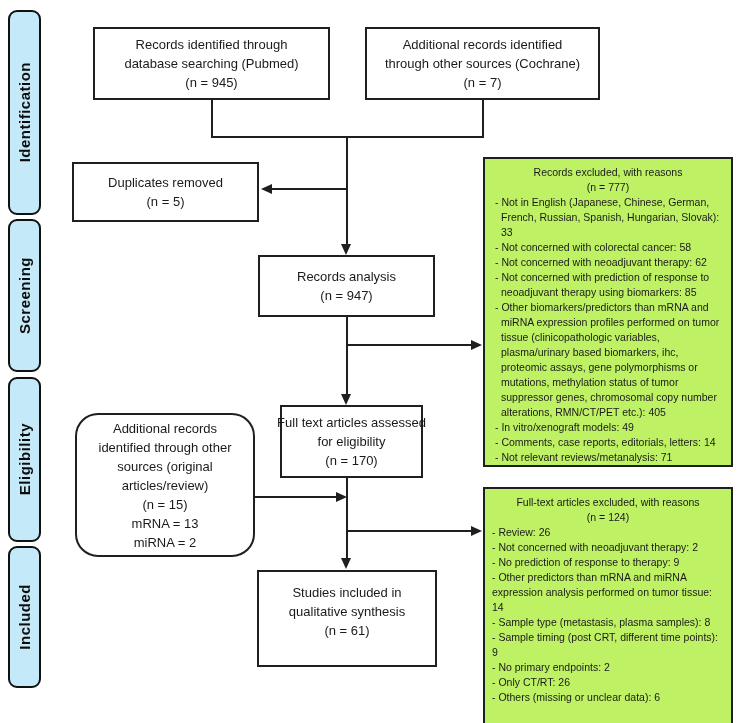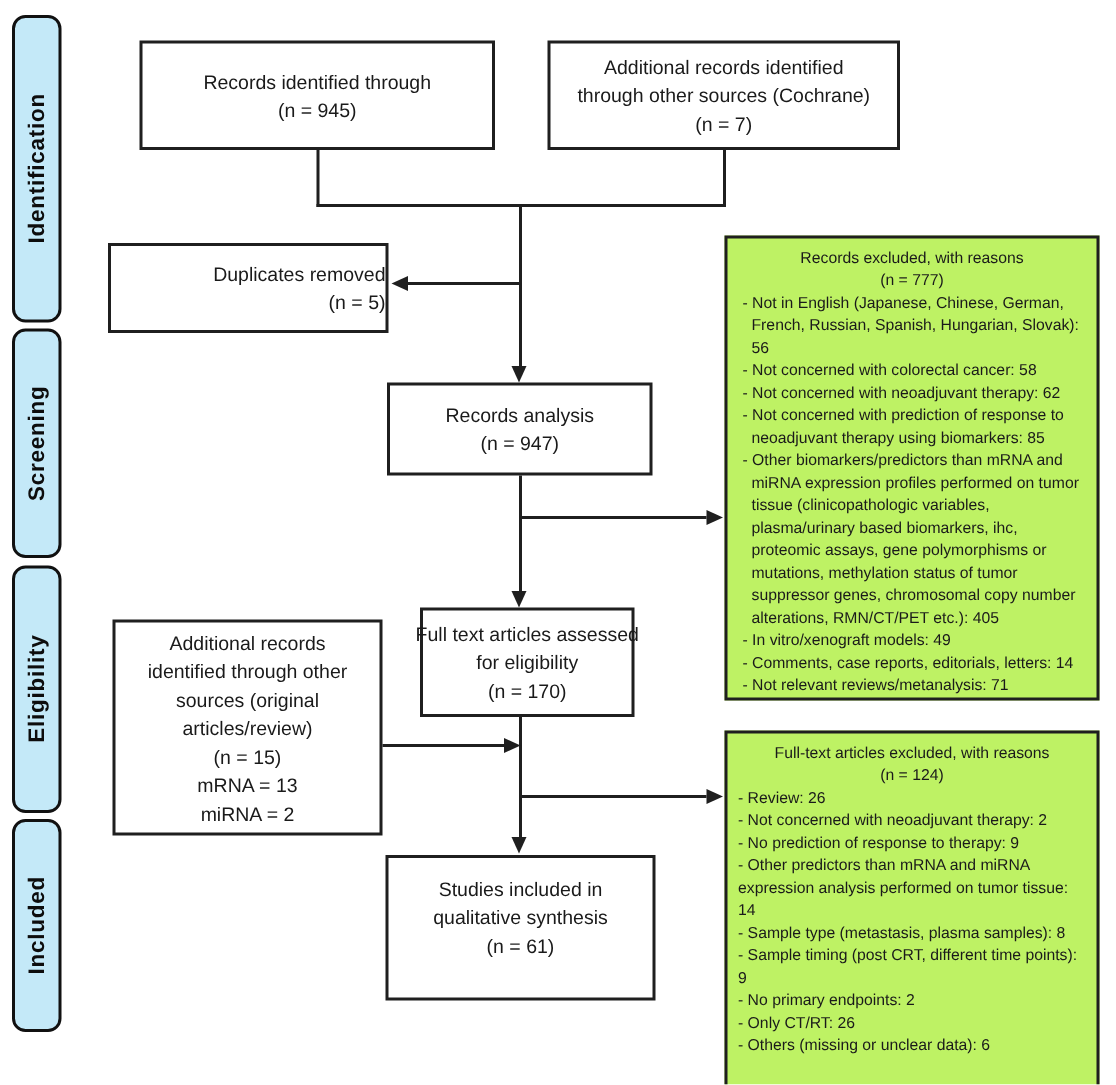--- a/index.html
+++ b/index.html
@@ -105,6 +105,7 @@
 
   <div class="fbox" id="box-records-pubmed">
       <div class="line">Records identified through</div>
+      <div class="line">database searching (Pubmed)</div>
       <div class="line">(n = 945)</div>
     </div>
 

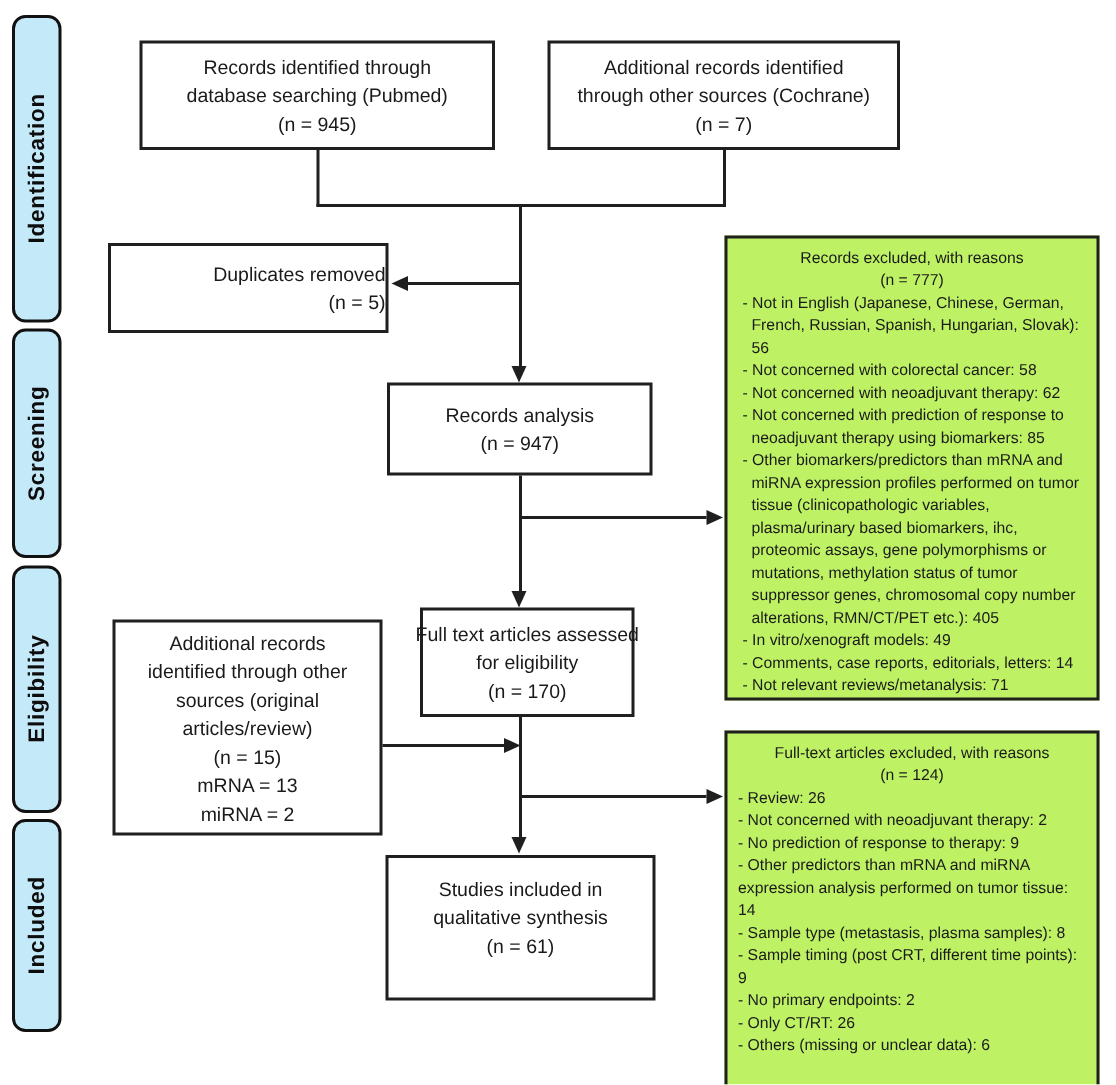--- a/index.html
+++ b/index.html
@@ -54,7 +54,7 @@
   .fbox .line{white-space:nowrap;}
   #box-records-pubmed{left:93px;top:27px;width:237px;height:73px;}
   #box-records-cochrane{left:365px;top:27px;width:235px;height:73px;}
-  #box-duplicates-removed{left:72px;top:162px;width:187px;height:60px;align-items:flex-end;}
+  #box-duplicates-removed{left:72px;top:162px;width:187px;height:60px;}
   #box-records-screened{left:258px;top:255px;width:177px;height:62px;}
   #box-full-text-assessed{left:280px;top:405px;width:143px;height:73px;}
   #box-additional-records{left:75px;top:413px;width:180px;height:144px;}

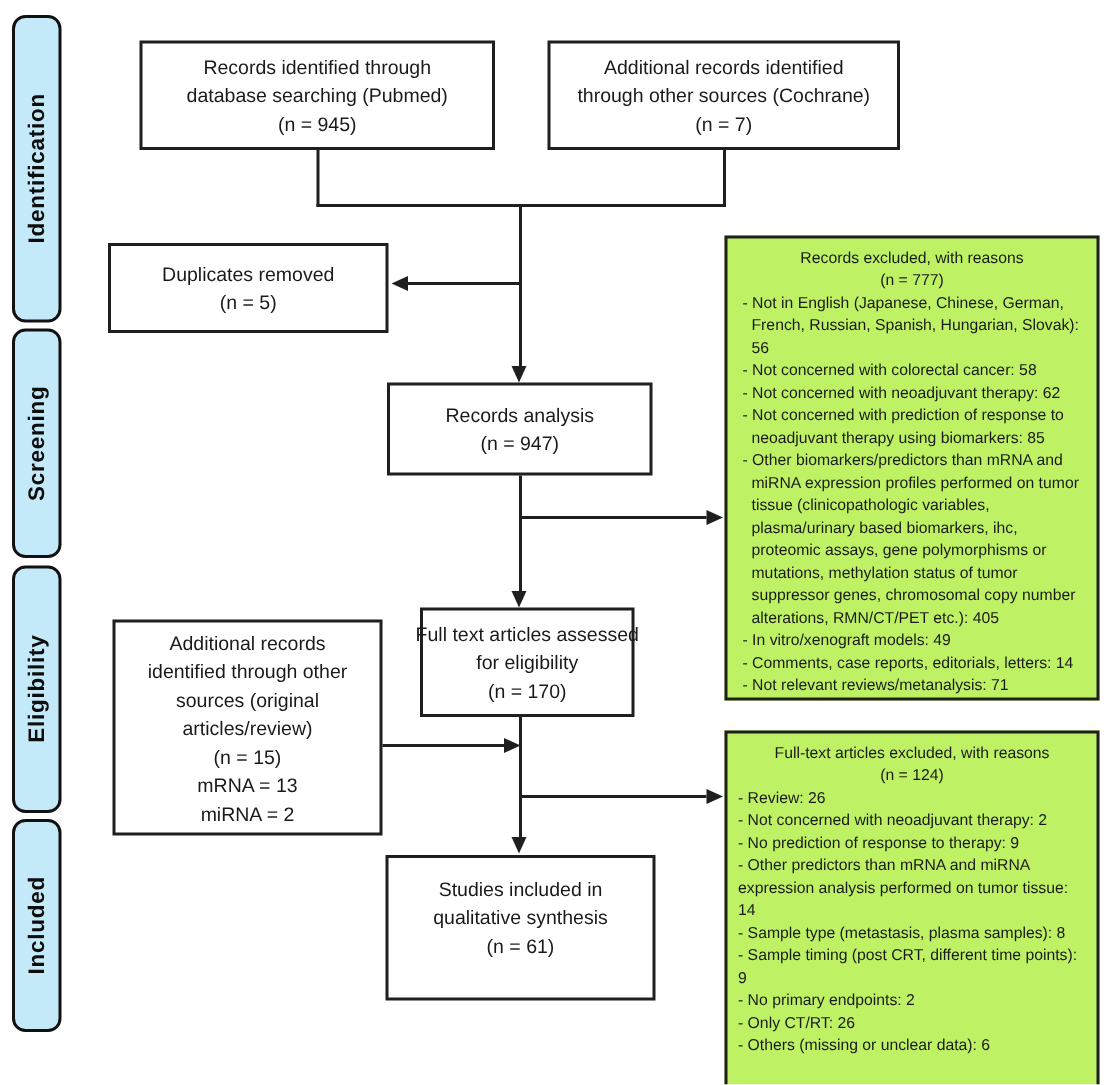--- a/index.html
+++ b/index.html
@@ -131,7 +131,7 @@
         <div>(n = 777)</div>
       </div>
     <div class="reasons">
-        <div>- Not in English (Japanese, Chinese, German, French, Russian, Spanish, Hungarian, Slovak): 56</div>
+        <div>- Not in English (Japanese, Chinese, German, French, Russian, Spanish, Hungarian, Slovak): 33</div>
         <div>- Not concerned with colorectal cancer: 58</div>
         <div>- Not concerned with neoadjuvant therapy: 62</div>
         <div>- Not concerned with prediction of response to neoadjuvant therapy using biomarkers: 85</div>

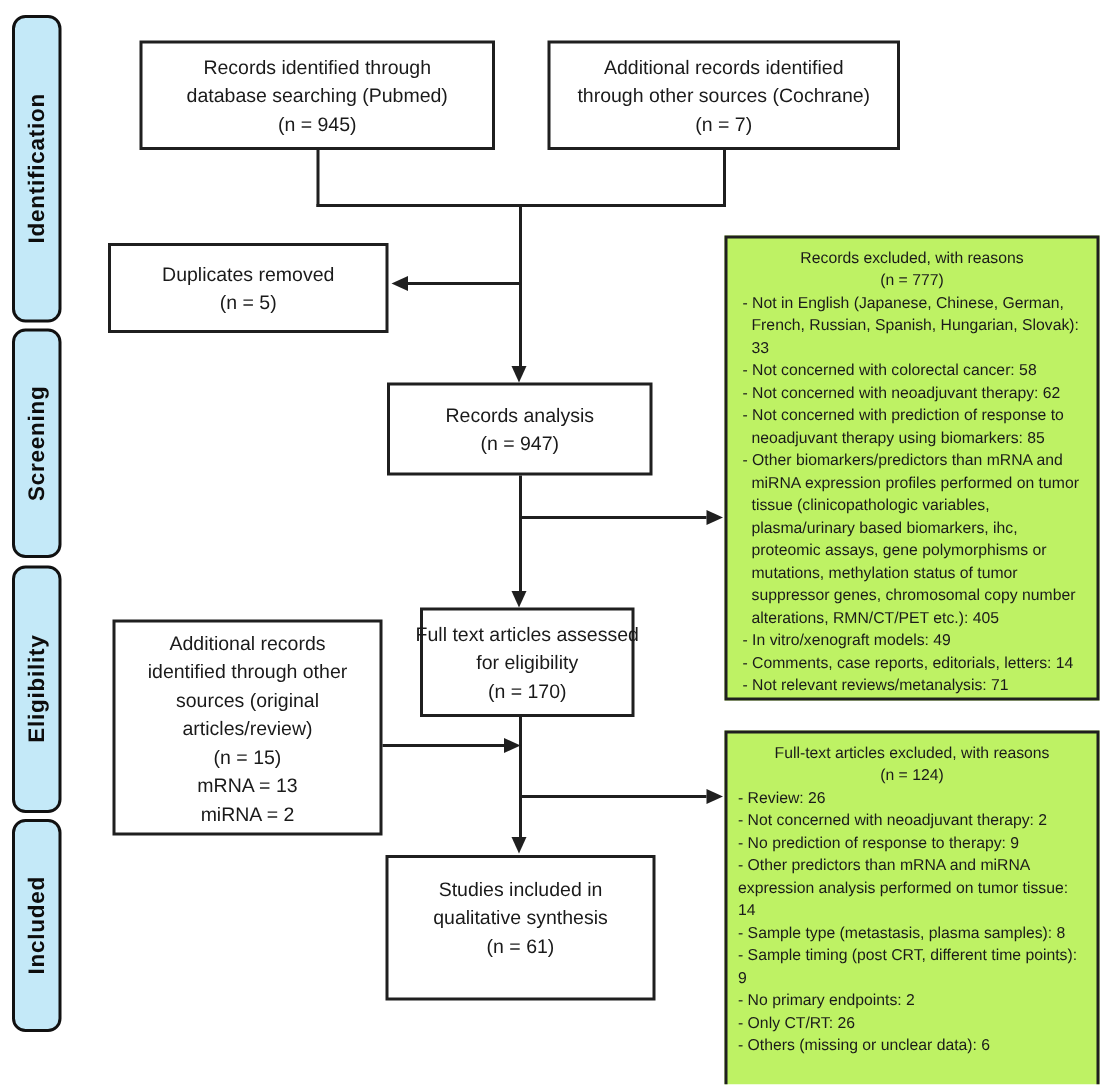--- a/index.html
+++ b/index.html
@@ -57,7 +57,7 @@
   #box-duplicates-removed{left:72px;top:162px;width:187px;height:60px;}
   #box-records-screened{left:258px;top:255px;width:177px;height:62px;}
   #box-full-text-assessed{left:280px;top:405px;width:143px;height:73px;}
-  #box-additional-records{left:75px;top:413px;width:180px;height:144px;}
+  #box-additional-records{left:75px;top:413px;width:180px;height:144px;border-radius:23px;}
   #box-studies-included{left:257px;top:570px;width:180px;height:97px;justify-content:flex-start;padding-top:11px;}
 
   

